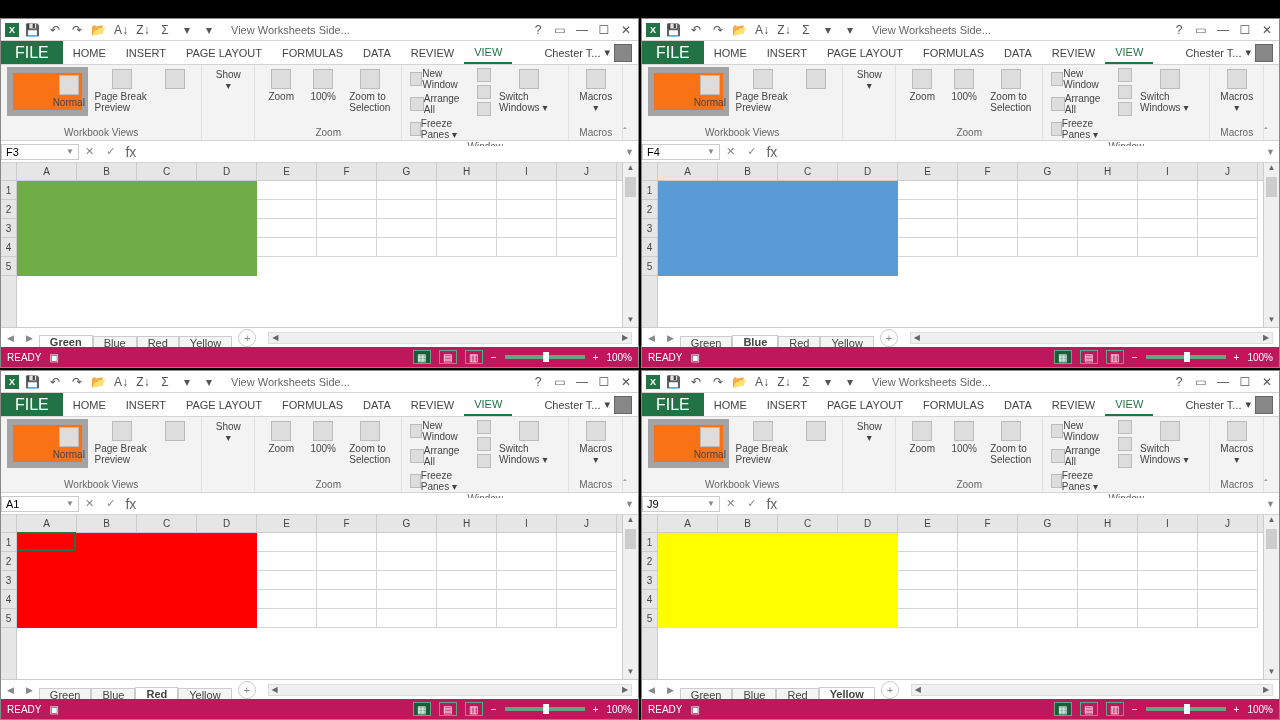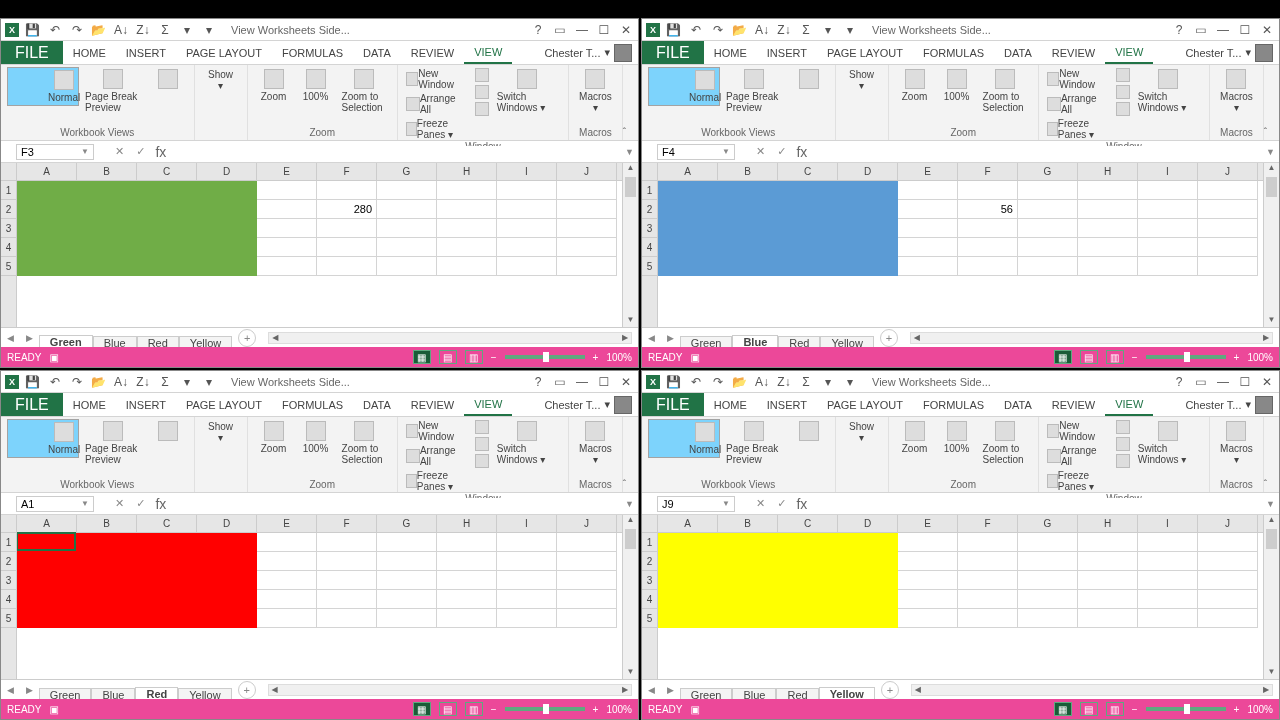--- a/index.html
+++ b/index.html
@@ -30,7 +30,7 @@
 .rbtn { display: flex; flex-direction: column; align-items: center; justify-content: center; padding: 2px 4px; cursor: pointer; min-width: 40px; }
 .rbtn.wide { min-width: 50px; }
 .rbtn .ri { width: 20px; height: 20px; background: #ddd; border: 1px solid #bbb; margin-bottom: 2px; }
-.rbtn.sel { background: #7dd3fc; border: 1px solid #a3a3a3; padding-left: 46px; }
+.rbtn.sel { background: #f97316; border: 6px solid #a3a3a3; padding-left: 46px; }
 .rstack { display: flex; flex-direction: column; gap: 1px; font-size: 10px; }
 .rstack .row { display: flex; align-items: center; cursor: pointer; padding: 1px 2px; }
 .rstack .row .sq { width: 14px; height: 14px; background: #ddd; border: 1px solid #bbb; }

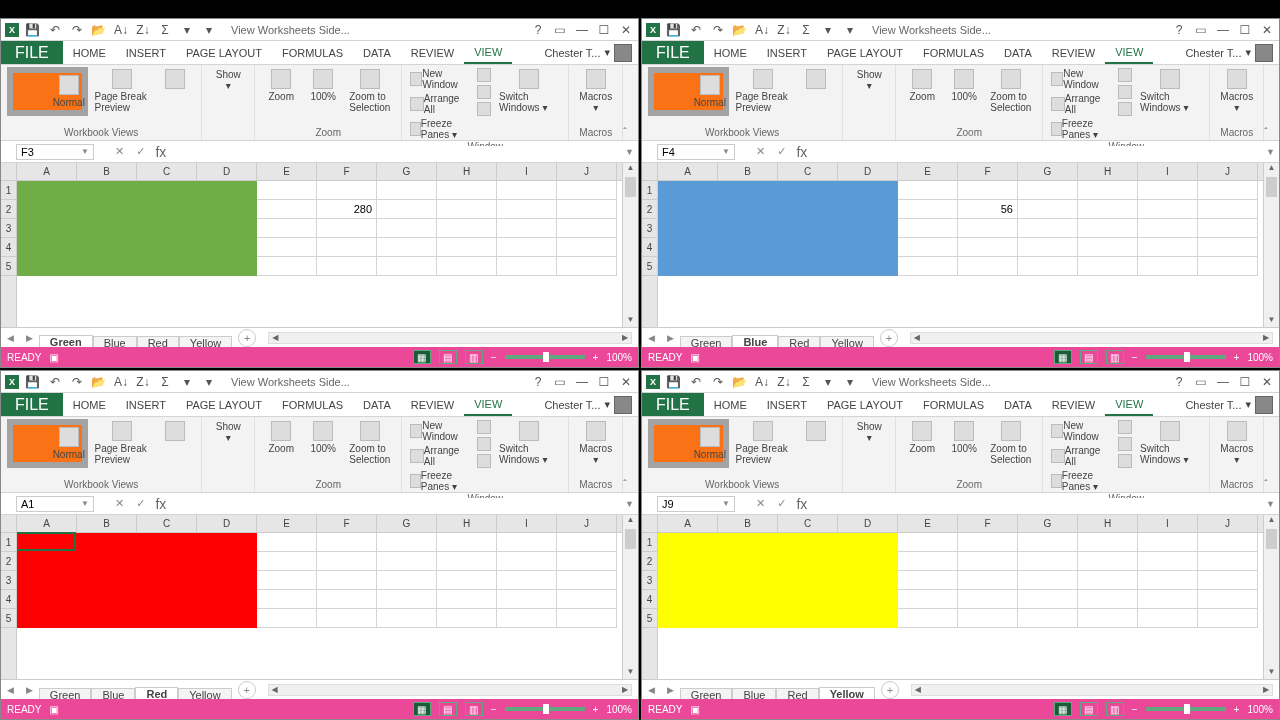--- a/index.html
+++ b/index.html
@@ -38,7 +38,7 @@
 
 
 .fbar { height: 22px; display: flex; align-items: center; border-bottom: 1px solid #d4d4d4; font-size: 11px; }
-.namebox { width: 78px; border: 1px solid #ccc; margin: 15px; padding: 1px 4px; display: flex; justify-content: space-between; align-items: center; }
+.namebox { width: 78px; border: 1px solid #ccc; margin: 0; padding: 1px 4px; display: flex; justify-content: space-between; align-items: center; }
 .namebox .dd { color: #888; font-size: 8px; }
 .fbar .fx { padding: 0 6px; color: #888; cursor: pointer; }
 .fbar .fx.cancel::before { content: "✕"; }

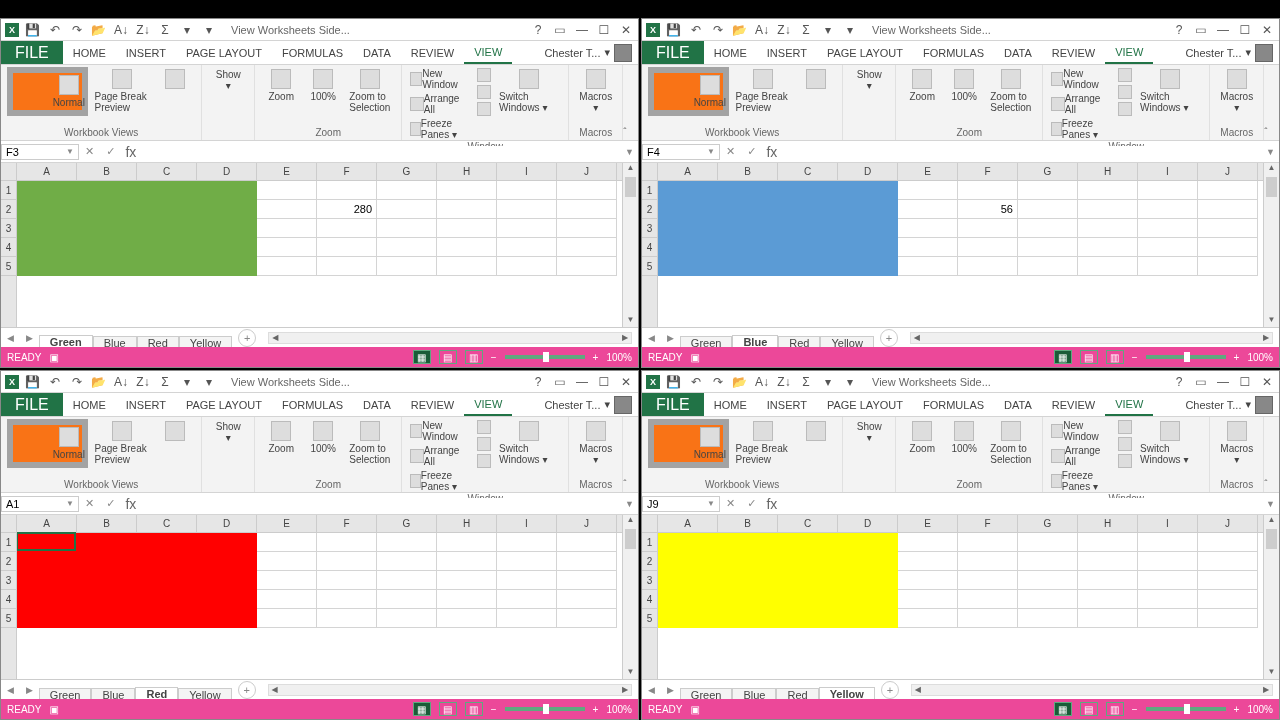--- a/index.html
+++ b/index.html
@@ -266,18 +266,6 @@
               <div class="cell"></div>
               <div class="cell"></div>
               <div class="cell"></div>
-              <div class="cell">280</div>
-              <div class="cell"></div>
-              <div class="cell"></div>
-              <div class="cell"></div>
-              <div class="cell"></div>
-            </div>
-            <div class="cellrow">
-              <div class="cell"></div>
-              <div class="cell"></div>
-              <div class="cell"></div>
-              <div class="cell"></div>
-              <div class="cell"></div>
               <div class="cell"></div>
               <div class="cell"></div>
               <div class="cell"></div>

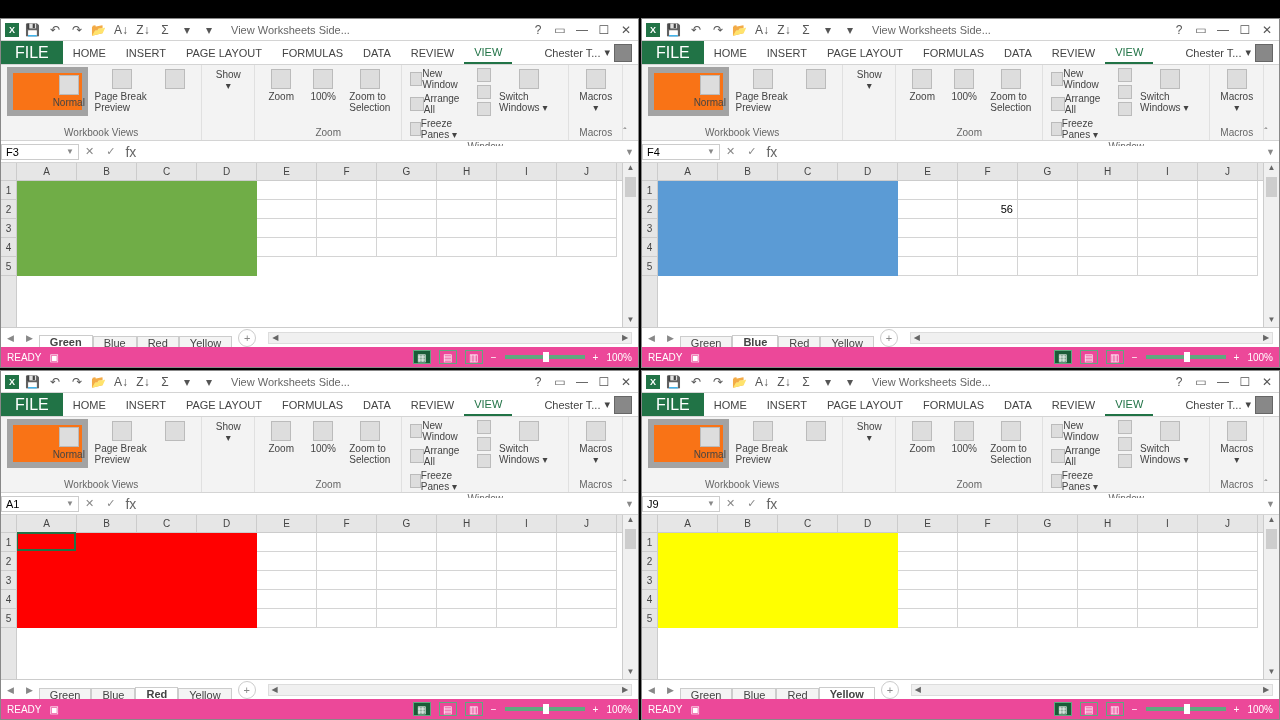--- a/index.html
+++ b/index.html
@@ -509,18 +509,6 @@
               <div class="cell"></div>
               <div class="cell"></div>
               <div class="cell"></div>
-              <div class="cell">56</div>
-              <div class="cell"></div>
-              <div class="cell"></div>
-              <div class="cell"></div>
-              <div class="cell"></div>
-            </div>
-            <div class="cellrow">
-              <div class="cell"></div>
-              <div class="cell"></div>
-              <div class="cell"></div>
-              <div class="cell"></div>
-              <div class="cell"></div>
               <div class="cell"></div>
               <div class="cell"></div>
               <div class="cell"></div>

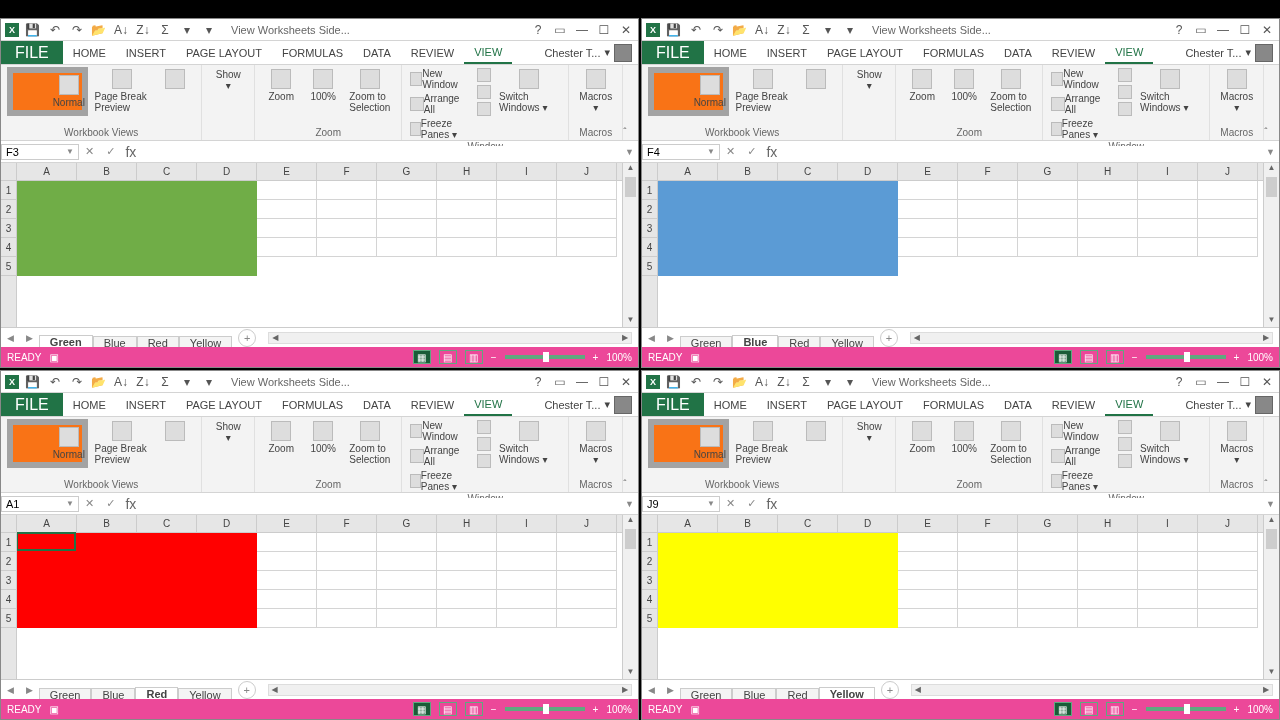--- a/index.html
+++ b/index.html
@@ -75,7 +75,7 @@
 .sheetbar .hscroll .al { left: 0; } .sheetbar .hscroll .arr2 { right: 0; }
 
 
-.status { height: 20px; background: #ec4899; color: #fff; display: flex; align-items: center; font-size: 10px; padding: 0 6px; gap: 8px; }
+.status { height: 20px; background: #be185d; color: #fff; display: flex; align-items: center; font-size: 10px; padding: 0 6px; gap: 8px; }
 .status .spacer { flex: 1; }
 .status .vbtn { width: 18px; height: 14px; border: 1px solid #5fa97f; cursor: pointer; display: flex; align-items: center; justify-content: center; }
 .status .vbtn.on { background: #1a5c38; }

